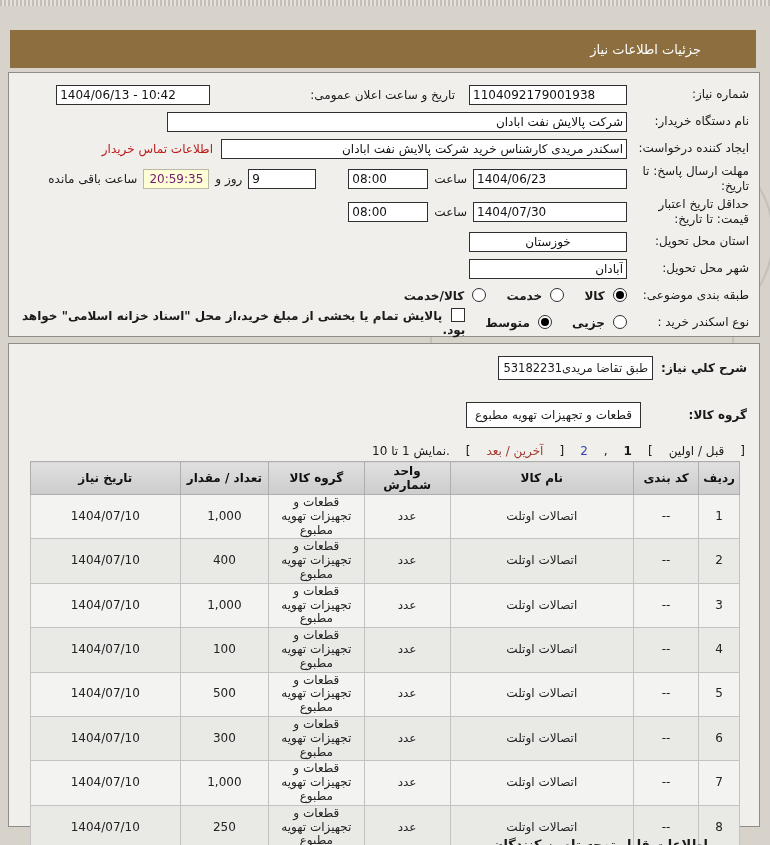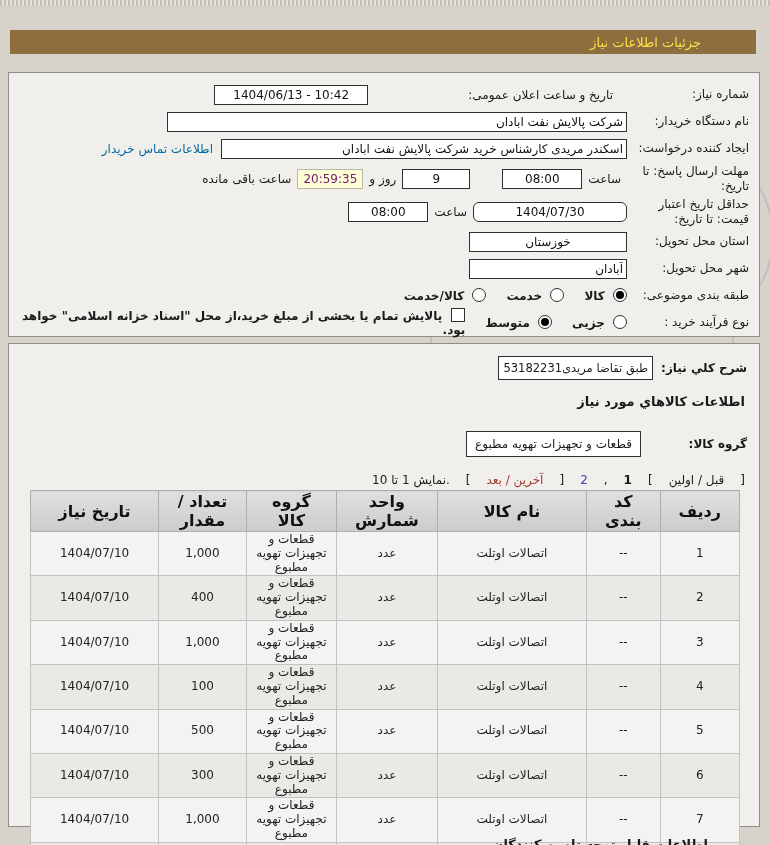--- a/index.html
+++ b/index.html
@@ -7,8 +7,8 @@
         font-family:"DejaVu Sans",sans-serif;color:#1a1a1a;}
   .top-stripes{position:absolute;left:0;top:0;width:770px;height:6px;
         background:repeating-linear-gradient(90deg,#c3bfb7 0 2px,#e6e2da 2px 4px);}
-  .title-bar{position:absolute;left:10px;top:30px;width:746px;height:24px;background:#8c6e3f;
-        border:1px solid #3e3categorical01a;border-color:#42331a;color:#fde047;font-size:13px;
+  .title-bar{position:absolute;left:10px;top:30px;width:746px;height:38px;background:#8c6e3f;
+        border:1px solid #3e3categorical01a;border-color:#42331a;color:#ffffff;font-size:13px;
         direction:rtl;display:flex;align-items:center;padding-right:55px;box-sizing:border-box;}
   .panel{position:absolute;left:8px;background:#f1efeb;border:1px solid #8f8d89;box-sizing:border-box;
         direction:rtl;font-size:12px;}

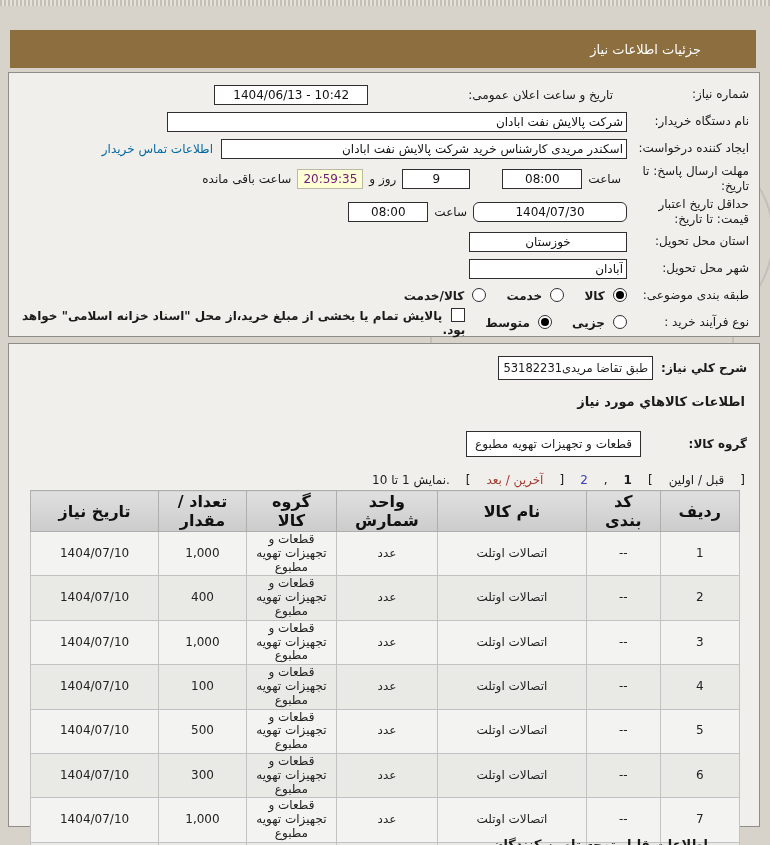--- a/index.html
+++ b/index.html
@@ -19,7 +19,7 @@
   .flabel{flex:0 0 122px;line-height:1.25;}
   .tinput{height:18px;border:1px solid #2f2f2f;background:#fff;font:12px "DejaVu Sans",sans-serif;
         padding:0 3px;box-sizing:content-box;color:#111;}
-  .ltr{direction:ltr;text-align:center;}
+  .ltr{direction:ltr;text-align:left;}
   .rtl-in{direction:rtl;text-align:right;}
   .mid-label{margin:0 14px 0 8px;}
   .small-gap{margin:0 6px;}

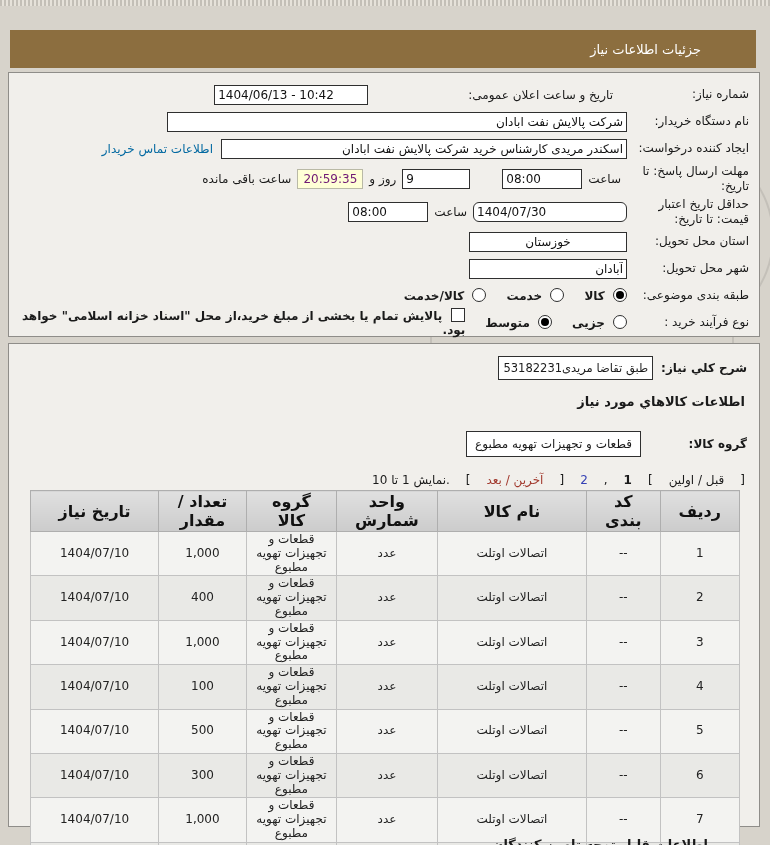--- a/index.html
+++ b/index.html
@@ -93,6 +93,7 @@
 
     <div class="frow">
       <span class="flabel">شماره نیاز:</span>
+      <input class="tinput ltr" style="width: 150px;" readonly="" value="1104092179001938">
       <span class="mid-label">تاریخ و ساعت اعلان عمومی:</span>
       <input class="tinput ltr" style="width: 146px; margin-right: 92px;" readonly="" value="1404/06/13 - 10:42">
     </div>

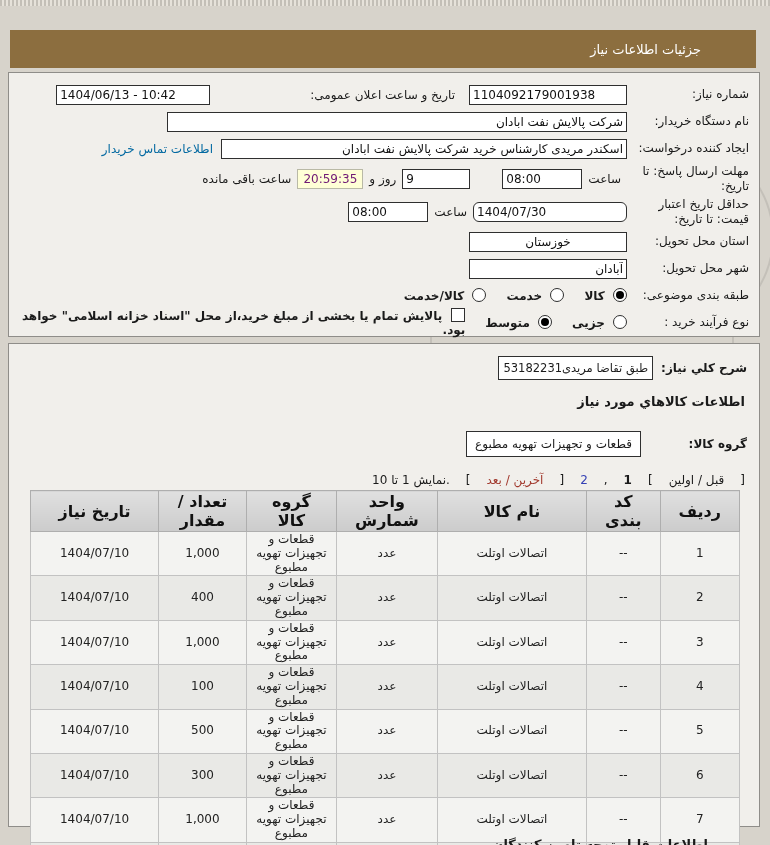--- a/index.html
+++ b/index.html
@@ -23,7 +23,7 @@
   .rtl-in{direction:rtl;text-align:right;}
   .mid-label{margin:0 14px 0 8px;}
   .small-gap{margin:0 6px;}
-  .link{color:#0369a1;margin-right:8px;cursor:pointer;}
+  .link{color:#b91c1c;margin-right:8px;cursor:pointer;}
   .timer{display:inline-block;width:64px;height:18px;line-height:18px;text-align:center;
         background:#ffffd6;border:1px solid #b9b9a6;color:#701a75;}
   .radio{display:inline-block;width:12px;height:12px;border:1px solid #2f2f2f;border-radius:50%;

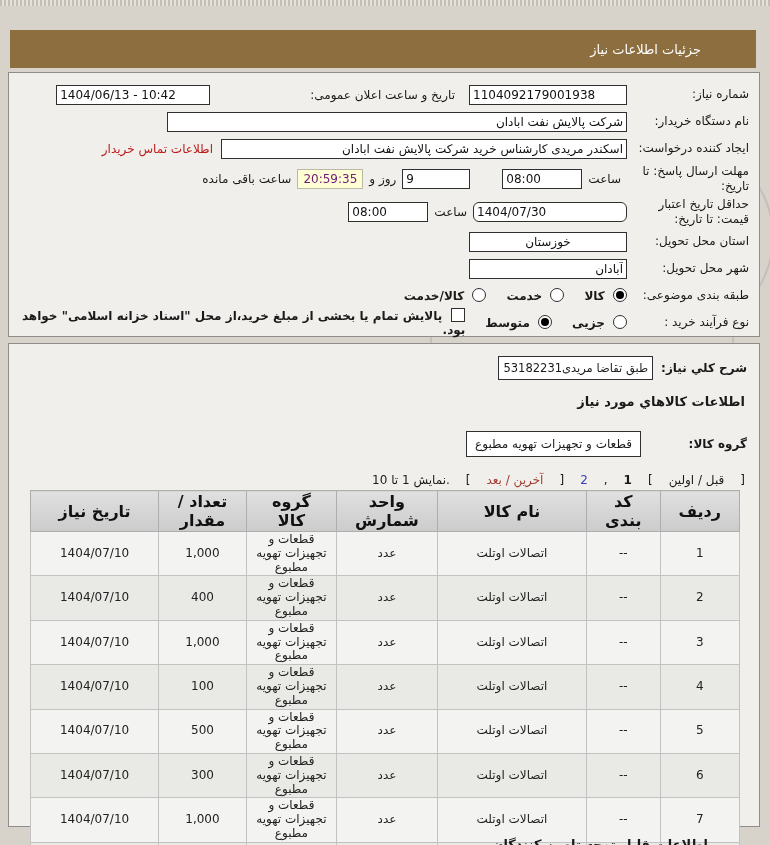--- a/index.html
+++ b/index.html
@@ -111,6 +111,7 @@
 
     <div class="frow tall">
       <span class="flabel">مهلت ارسال پاسخ: تا تاریخ:</span>
+      <input class="tinput ltr" style="width: 146px;" readonly="" value="1404/06/23">
       <span class="small-gap">ساعت</span>
       <input class="tinput ltr" style="width: 72px;" readonly="" value="08:00">
       <input class="tinput ltr" style="width: 60px; margin-right: 32px;" readonly="" value="9">

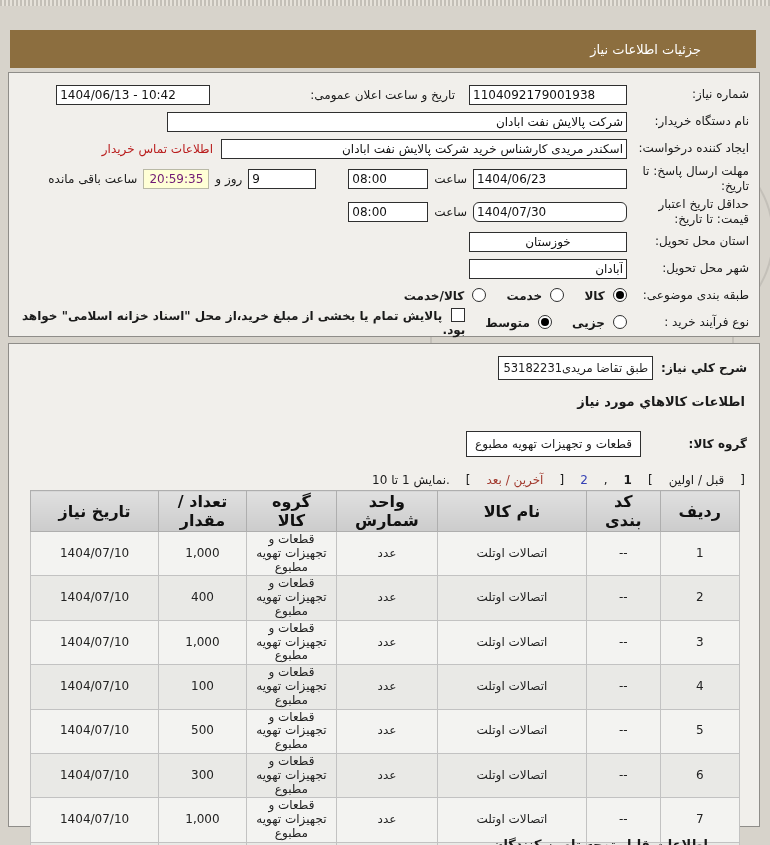--- a/index.html
+++ b/index.html
@@ -122,7 +122,7 @@
 
     <div class="frow tall">
       <span class="flabel">حداقل تاریخ اعتبار قیمت: تا تاریخ:</span>
-      <input class="tinput ltr" style="width: 146px; border-radius: 6px;" readonly="" value="1404/07/30">
+      <input class="tinput ltr" style="width: 146px;" readonly="" value="1404/07/30">
       <span class="small-gap">ساعت</span>
       <input class="tinput ltr" style="width: 72px;" readonly="" value="08:00">
     </div>

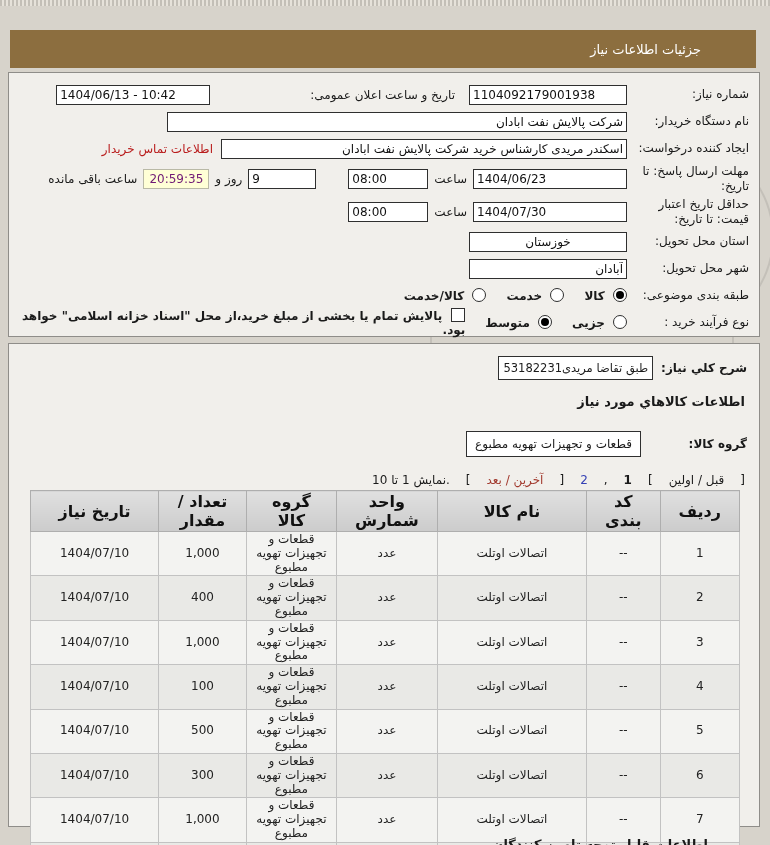--- a/index.html
+++ b/index.html
@@ -154,7 +154,7 @@
     </div>
 
     <div class="frow">
-      <span class="flabel">نوع فرآیند خرید :</span>
+      <span class="flabel">نوع اسکندر خرید :</span>
       <span class="opt">
         <span class="radio"></span>
         <span>جزیی</span>

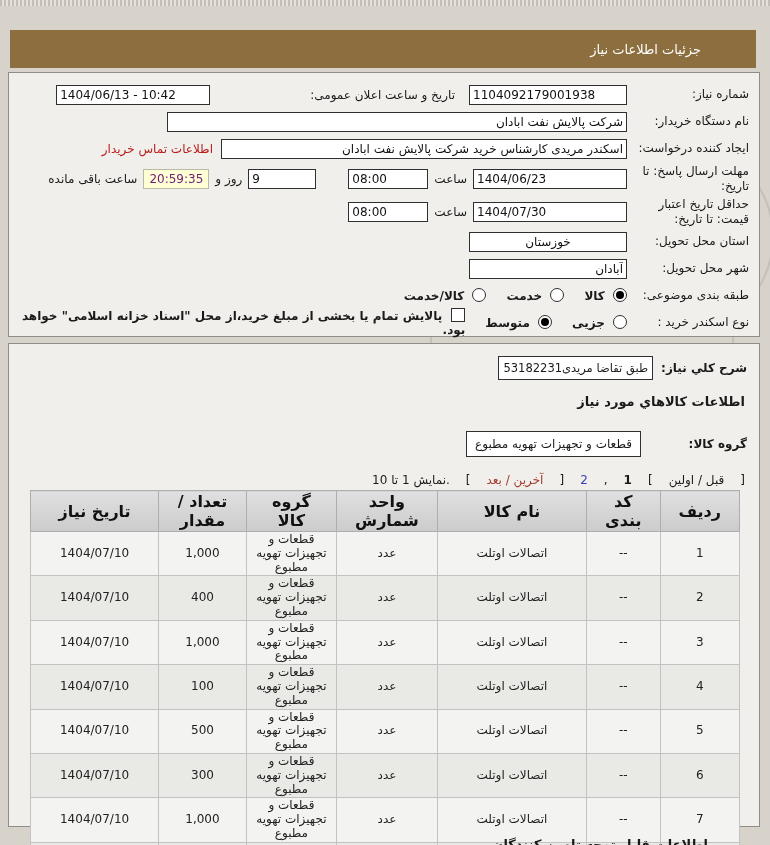--- a/index.html
+++ b/index.html
@@ -177,7 +177,6 @@
       <span class="desc-box">طبق تقاضا مریدی53182231</span>
     </div>
 
-    <div class="goods-heading">اطلاعات کالاهاي مورد نياز</div>
 
     <div class="group-row">
       <span class="bold" style="flex:0 0 72px;">گروه کالا:</span>

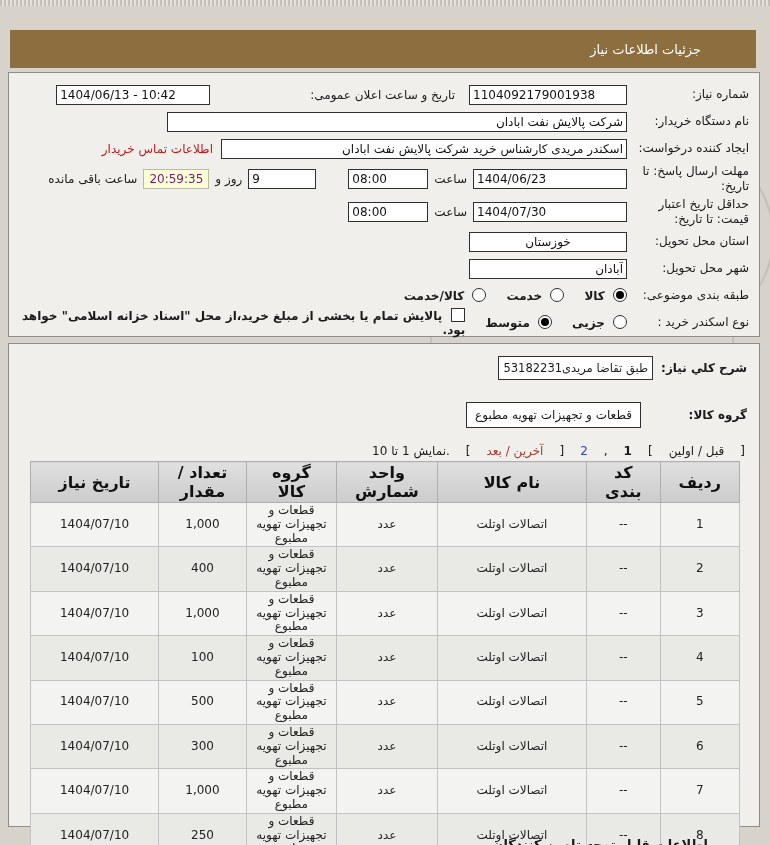--- a/index.html
+++ b/index.html
@@ -47,8 +47,8 @@
   .pg-num{color:#3440b4;cursor:pointer;}
   .pg-cur{font-weight:bold;}
   table.goods{border-collapse:collapse;width:710px;margin:2px 7px 0 auto;direction:rtl;}
-  table.goods th{background:linear-gradient(#e0e0e0,#cccccc);border:1px solid #aeaeae;font-size:16px;
-        font-weight:bold;height:30px;padding:1px 18px;color:#111;}
+  table.goods th{background:linear-gradient(#e0e0e0,#cccccc);border:1px solid #aeaeae;font-size:12px;
+        font-weight:bold;height:30px;padding:1px 4px;color:#111;}
   table.goods td{border:1px solid #c2c2c2;font-size:12px;text-align:center;height:29px;
         padding:1px 2px;color:#222;line-height:1.15;}
   table.goods tr:nth-child(odd) td{background:#f3f3f1;}

